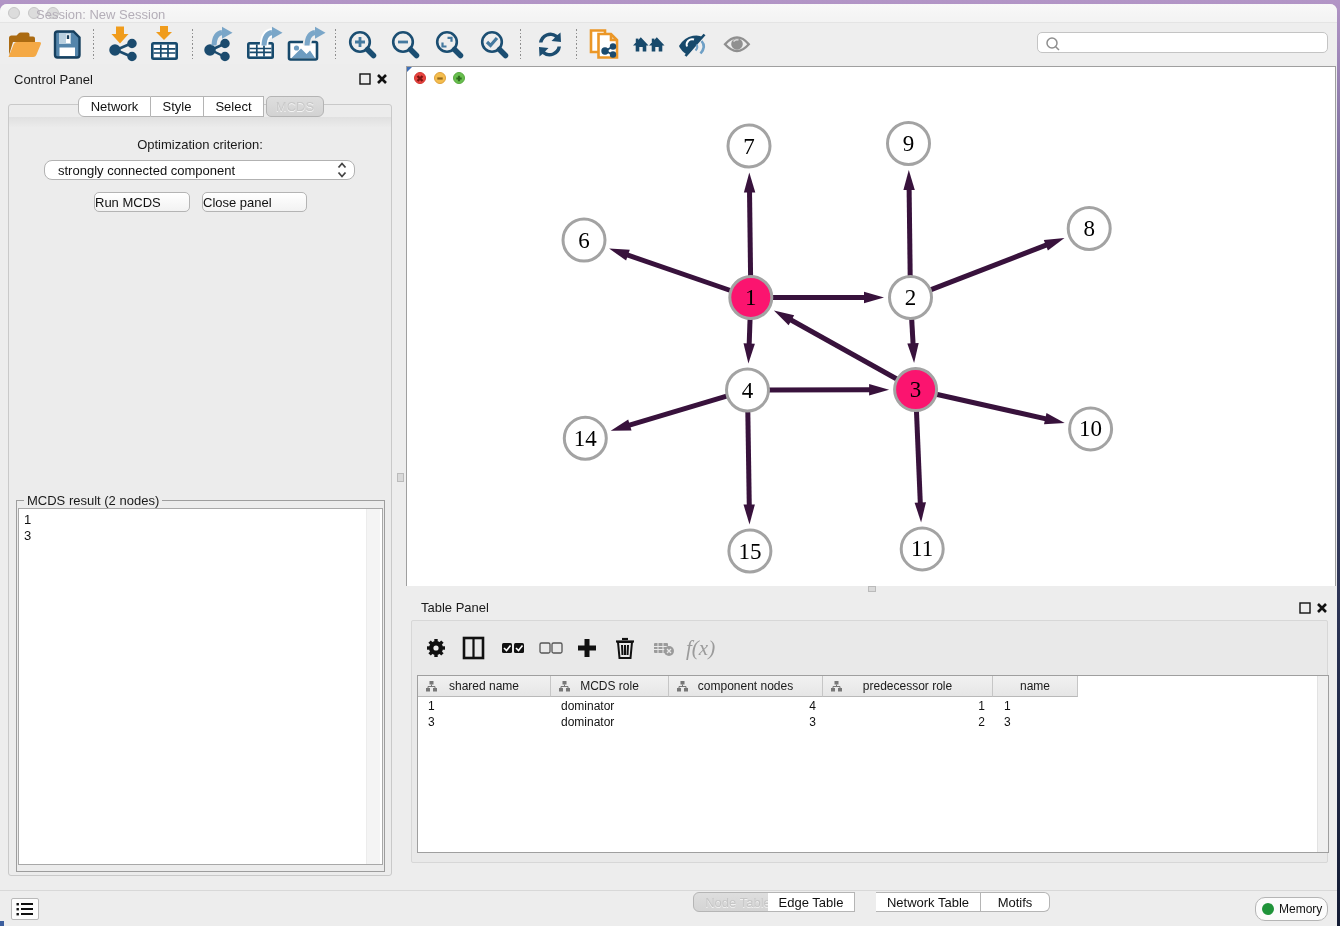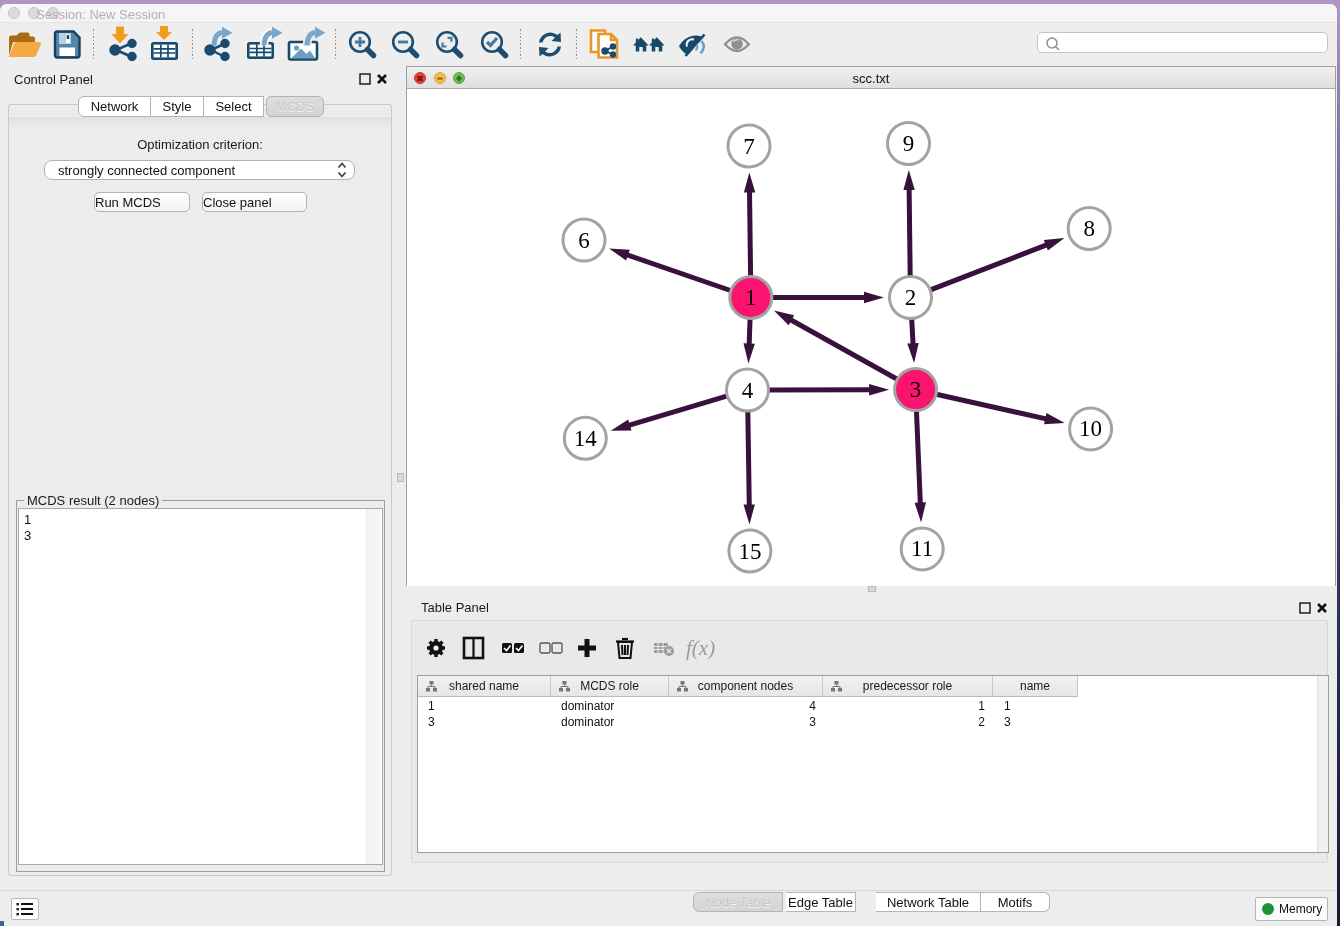--- a/index.html
+++ b/index.html
@@ -233,7 +233,6 @@
     <svg width="5" height="5" viewBox="0 0 5 5" style="position:absolute;left:0px;top:0px;">
       <path d="M0 0 L5 0 L0 5 Z" fill="#3e6fb8"></path>
     </svg>
-    <div id="nettitle">scc.txt</div>
     <div class="mtl" style="left:7px; background:#e8433f; border:1px solid #d2352f;"></div>
     <div class="mtl" style="left:27px; background:#f4bd4e; border:1px solid #dfa13b;"></div>
     <div class="mtl" style="left:46px; background:#68bf4e; border:1px solid #58a83e;"></div>

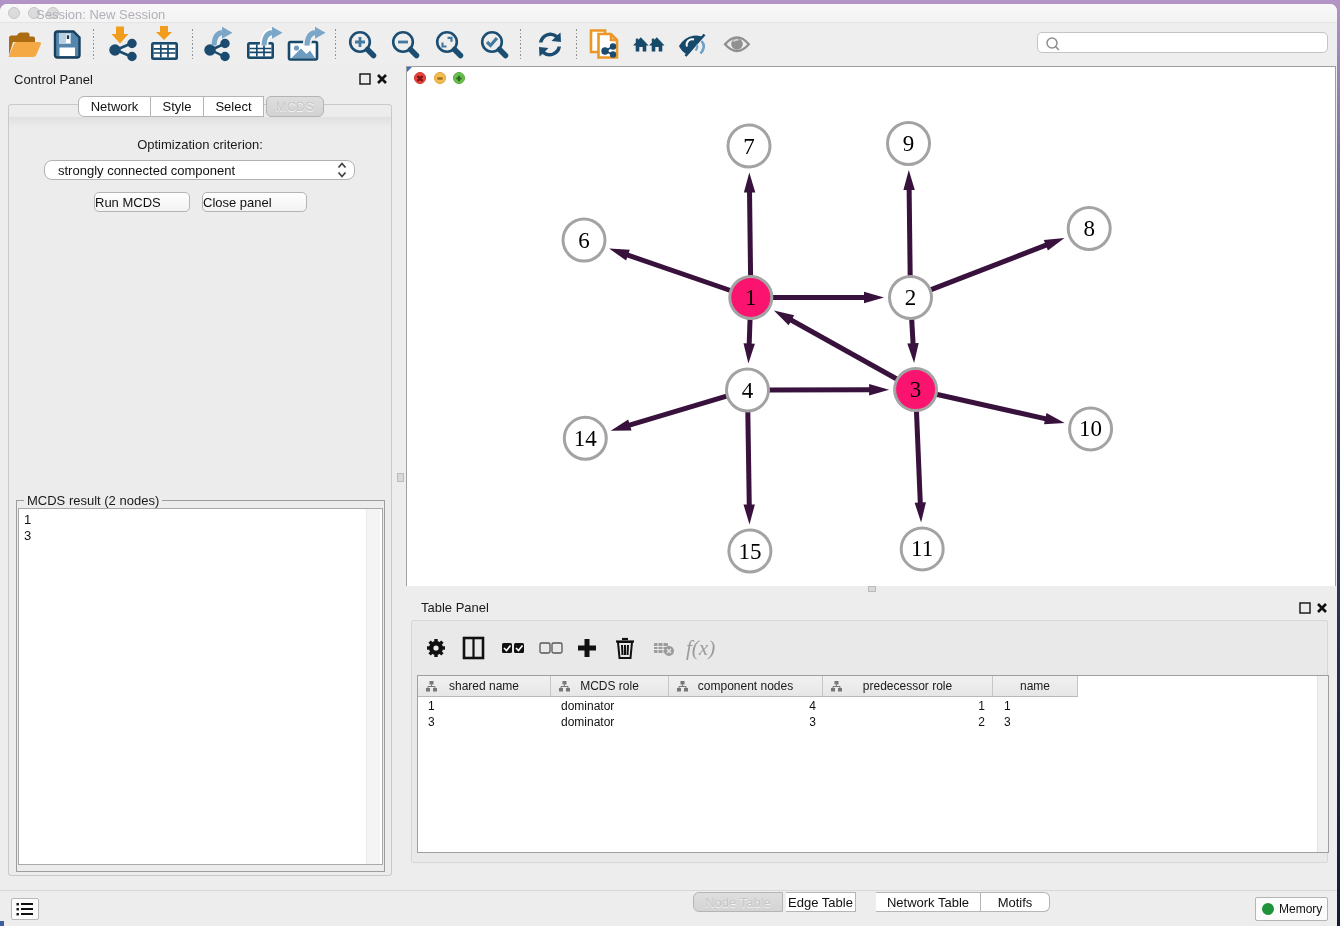--- a/index.html
+++ b/index.html
@@ -404,7 +404,7 @@
     <div class="abs" style="right:0px; top:0px; width:11px; height:176px; background:#f0f0f0; border-left:1px solid #e2e2e2;"></div>
   </div>
   <div class="btab" style="left:693px; width:90px; border-left:1px solid #b5b5b5; border-radius:6px 0 0 6px; background:linear-gradient(#dedede,#d4d4d4); color:#c6c6c6; text-shadow:0 1px 0 #f2f2f2;">Node Table</div>
-  <div class="btab" style="left:786px; width:70px;">Edge Table</div>
+  <div class="btab" style="left:768px; width:87px;">Edge Table</div>
   <div class="btab" style="left:876px; width:105px;">Network Table</div>
   <div class="btab" style="left:981px; width:69px; border-radius:0 6px 6px 0;">Motifs</div>
   <div id="statusline"></div>

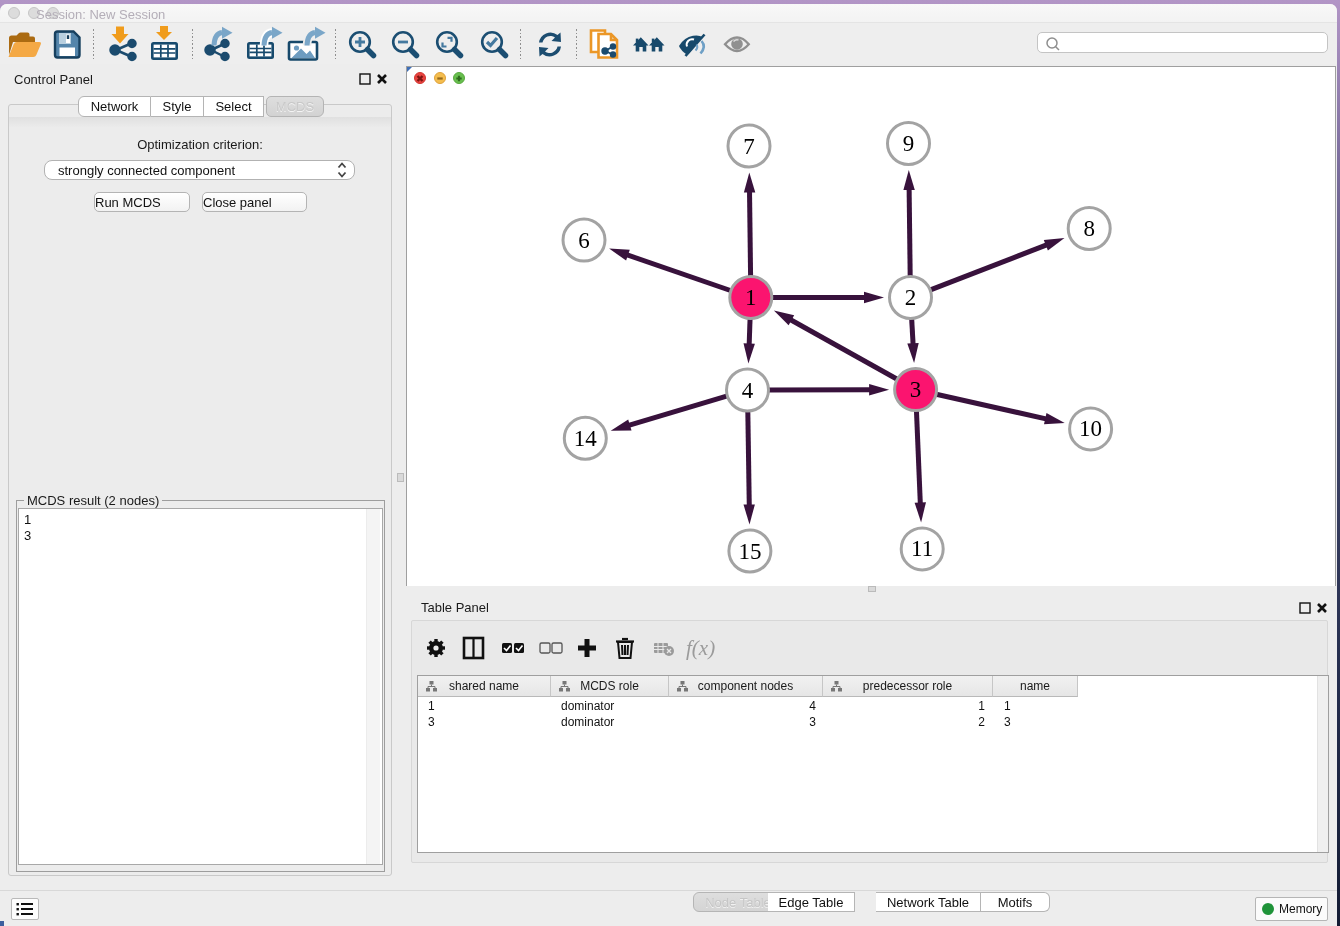--- a/index.html
+++ b/index.html
@@ -63,7 +63,7 @@
 #listbtn { position:absolute; left:11px; top:898px; width:28px; height:22px;
   background:#fdfdfd; border:1px solid #b9b9b9; border-radius:2px; }
 #membtn { position:absolute; left:1255px; top:897px; width:73px; height:24px;
-  background:#fbfbfb; border:1px solid #b5b5b5; border-radius:2px; font-size:12px;
+  background:#fbfbfb; border:1px solid #b5b5b5; border-radius:10px; font-size:12px;
   color:#111; }
 </style>
 </head>

